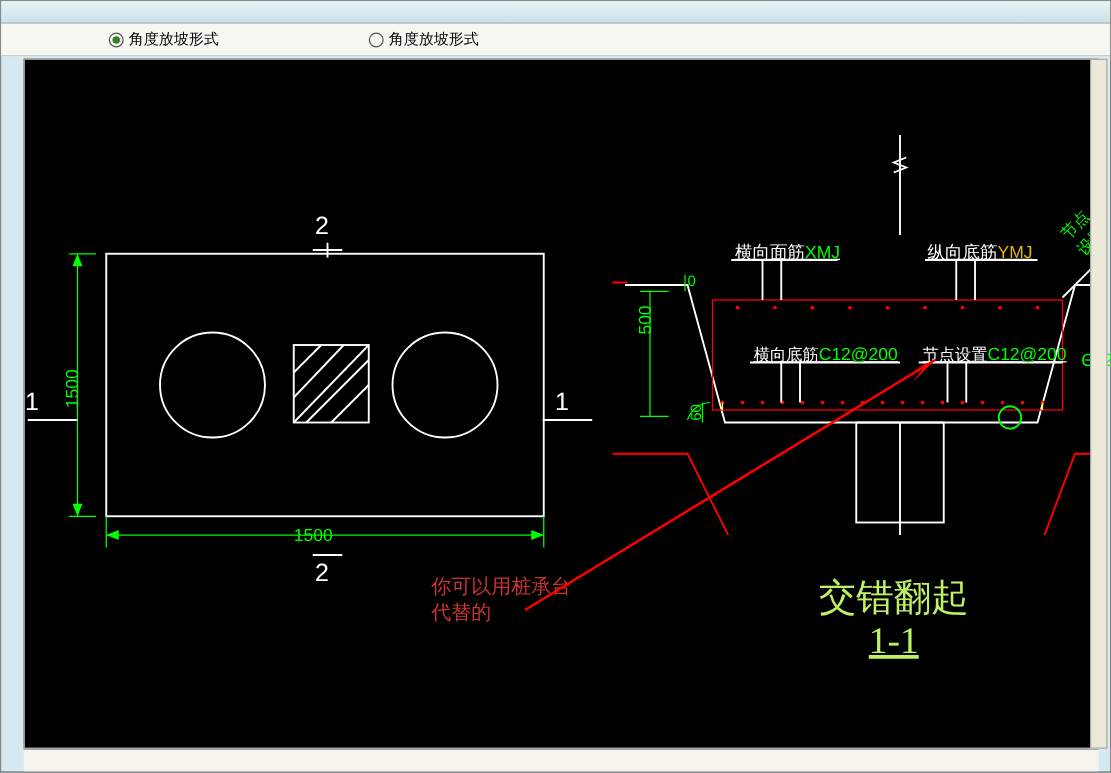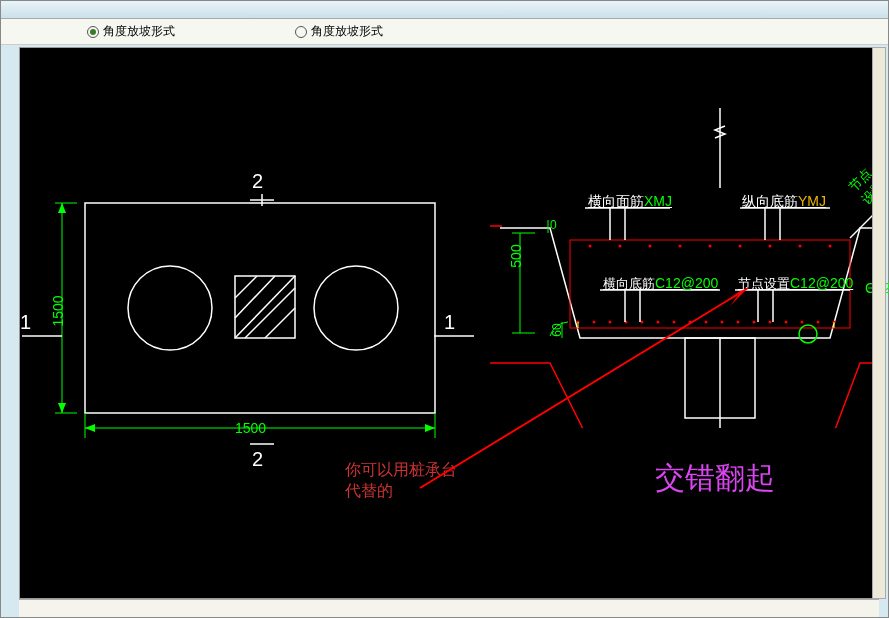--- a/index.html
+++ b/index.html
@@ -60,7 +60,7 @@
   .green-stroke { stroke: #0f0; stroke-width: 1; fill: none; }
   .red-stroke { stroke: #f00; stroke-width: 1.5; fill: none; }
   .caption {
-    color: #d946ef;
+    color: #bef264;
     font-family: "SimSun","STSong",serif;
     font-size: 30px;
     text-align: center;

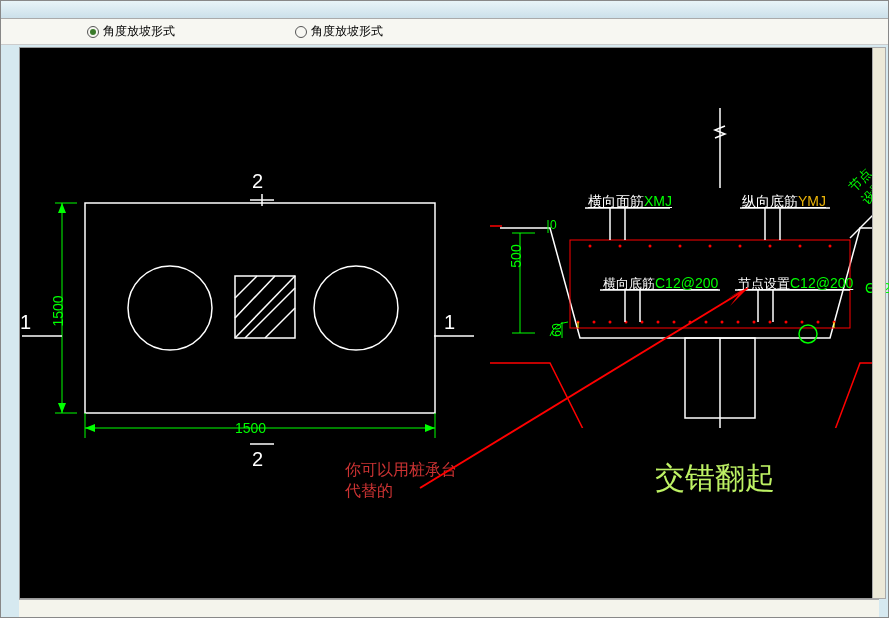--- a/index.html
+++ b/index.html
@@ -258,6 +258,7 @@
     <div class="cad caption" style="left:595px;top:410px;width:200px">
       <span>交错翻起</span>
     </div>
+    <div class="cad caption" style="left:595px;top:448px;width:200px;text-decoration:underline">1-1</div>
 
   </div>
 

